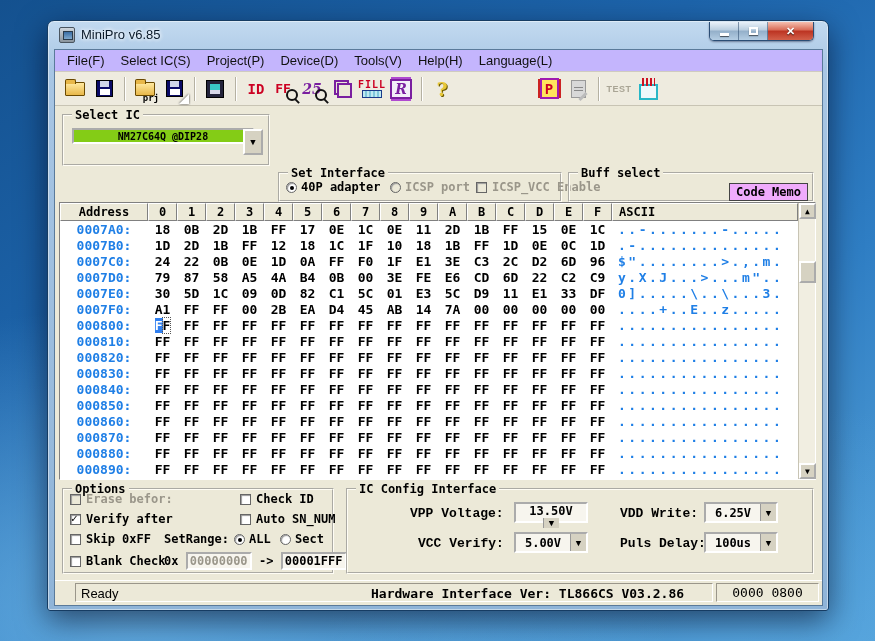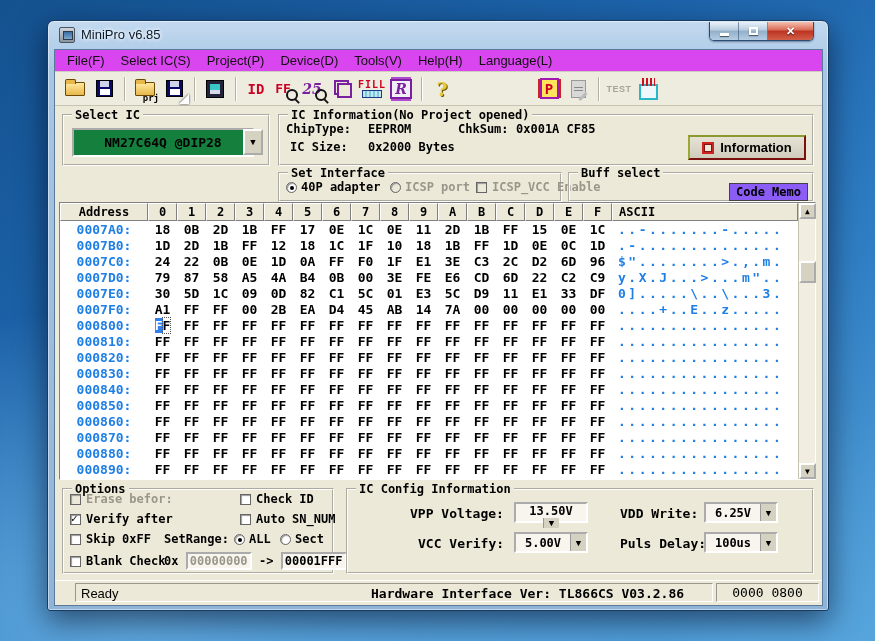--- a/index.html
+++ b/index.html
@@ -39,7 +39,7 @@
   
   .client{ position:absolute; left:6px; top:28px; width:769px; height:557px;
     background:#ece9d8; border:1px solid #5a7a9a; }
-  .menubar{ height:22px; background:#d946ef; border-bottom:1px solid #cfcbbf;
+  .menubar{ height:22px; background:#c4b5fd; border-bottom:1px solid #cfcbbf;
     display:flex; align-items:center; padding-left:4px; font-size:13px; color:#111;}
   .menu-item{ padding:2px 8px; cursor:default; }
   .toolbar{ height:34px; background:#eeebdf; border-bottom:1px solid #c8c4b4;

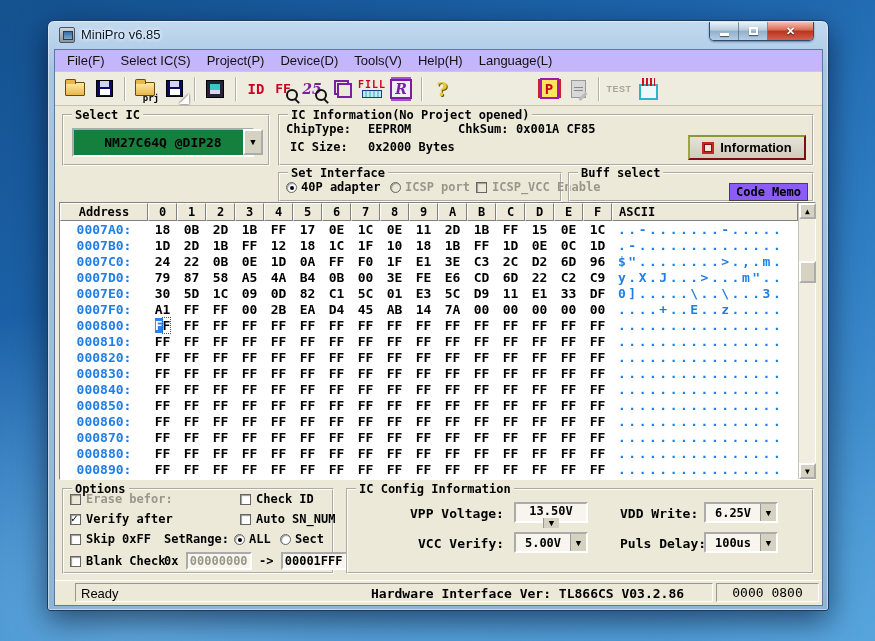--- a/index.html
+++ b/index.html
@@ -256,19 +256,6 @@
         <div class="drop-btn"></div>
       </div>
 
-      <div class="group" style="left:223px; top:8px; width:536px; height:52px;">
-        <span class="legend">IC Information(No Project opened)</span>
-        <span class="ic-line" style="left:6px; top:6px;">ChipType:</span>
-        <span class="ic-line" style="left:88px; top:6px;">EEPROM</span>
-        <span class="ic-line" style="left:178px; top:6px;">ChkSum:</span>
-        <span class="ic-line" style="left:236px; top:6px;">0x001A CF85</span>
-        <span class="ic-line" style="left:10px; top:24px;">IC Size:</span>
-        <span class="ic-line" style="left:88px; top:24px;">0x2000 Bytes</span>
-        <div class="info-btn">
-          <div class="chip-mini"></div>
-          <span>Information</span>
-        </div>
-      </div>
 
 
       <div class="group" style="left:223px; top:66px; width:284px; height:30px;">

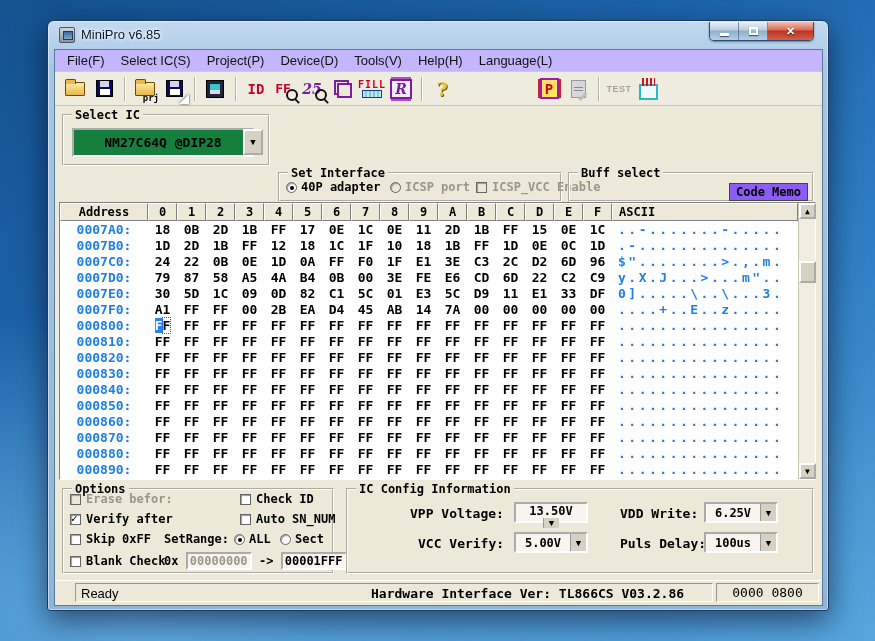--- a/index.html
+++ b/index.html
@@ -85,9 +85,9 @@
   .group{ position:absolute; border:2px groove #fffdf5; }
   .legend{ position:absolute; top:-8px; left:8px; background:#ece9d8; padding:0 3px; font-weight:bold; color:#000; font-size:12px; white-space:nowrap;}
   
-  .combo-big{ position:absolute; left:8px; top:12px; width:182px; height:29px;
-    border:2px inset #fff; background:#15803d; display:flex; align-items:center; justify-content:center;
-    font-weight:bold; font-size:13px;}
+  .combo-big{ position:absolute; left:8px; top:12px; width:182px; height:16px;
+    border:2px inset #fff; background:#84cc16; display:flex; align-items:center; justify-content:center;
+    font-weight:bold; font-size:10px;}
   .drop-btn{ position:absolute; right:5px; top:13px; width:20px; height:26px; background:#d6d2c2;
     border:2px outset #fff; display:flex; align-items:center; justify-content:center;}
   .drop-btn::after, .combo-sm-btn::after{ content:"▼"; font-size:9px; color:#000;}

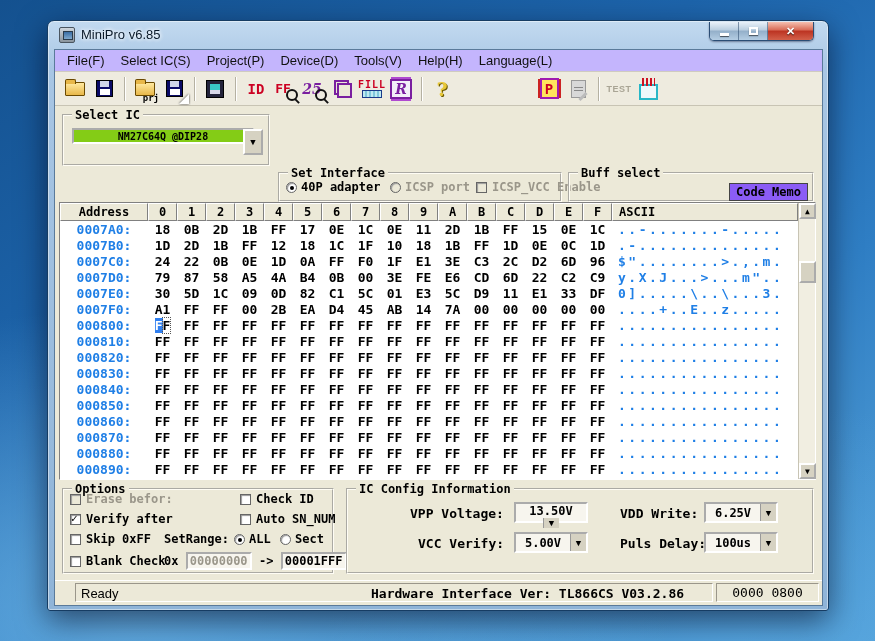--- a/index.html
+++ b/index.html
@@ -100,7 +100,7 @@
     font-weight:bold; font-size:13px; font-family:"Liberation Sans",sans-serif; }
   .chip-mini{ width:12px; height:12px; background:#cc2222; position:relative;}
   .chip-mini::before{ content:""; position:absolute; left:2px; top:2px; right:2px; bottom:2px; background:#ece9d8; border:1px solid #881111;}
-  .tab-codememo{ position:absolute; right:4px; top:9px; padding:1px 6px; background:#8b5cf6;
+  .tab-codememo{ position:absolute; right:4px; top:9px; padding:1px 6px; background:#f0abfc;
     border:1px solid #444; font-weight:bold; }
   
   .radio{ display:inline-block; width:11px; height:11px; border-radius:50%; background:#fff;

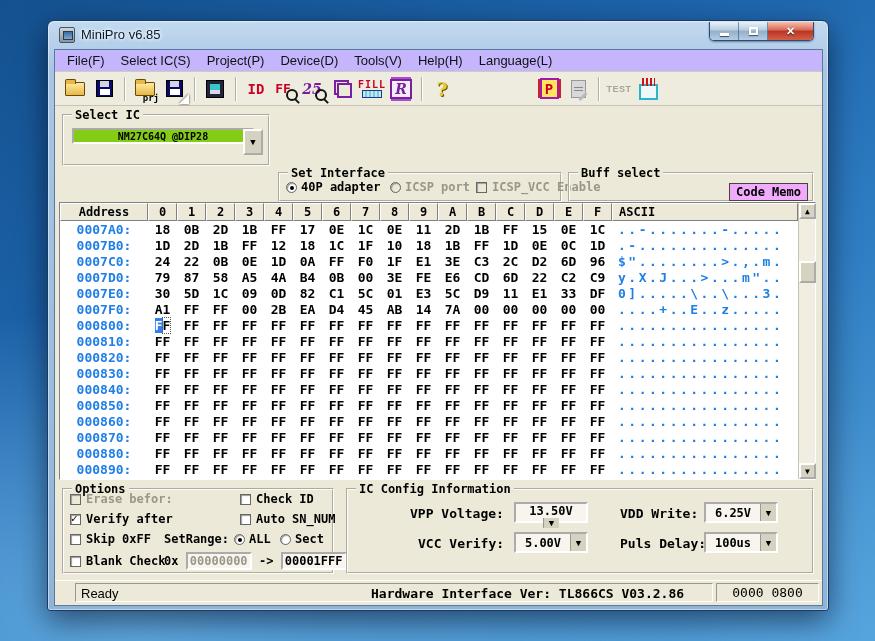--- a/index.html
+++ b/index.html
@@ -644,7 +644,7 @@
       </div>
 
       <div class="group" style="left:291px; top:382px; width:468px; height:86px;">
-        <span class="legend">IC Config Information</span>
+        <span class="legend">IC Config Interface</span>
         <span class="cfg-label" style="left:62px; top:16px;">VPP Voltage:</span>
         <div class="combo-sm" style="left:166px; top:12px;flex-direction:column;">
             <span class="val">13.50V</span>

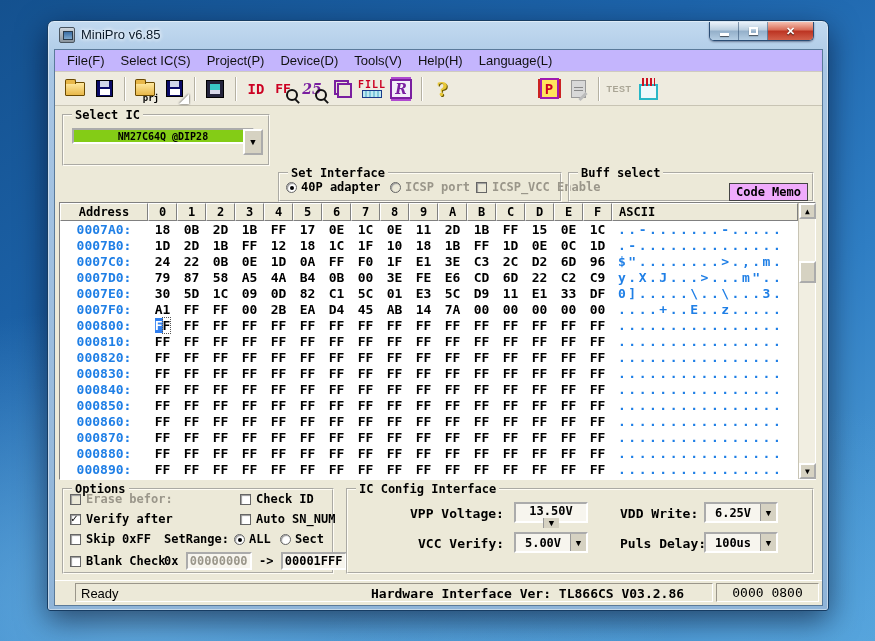--- a/index.html
+++ b/index.html
@@ -135,7 +135,7 @@
   .opt-item{ position:absolute; white-space:nowrap; font-weight:bold; font-size:12px;}
   .range-box{ display:inline-block; width:66px; height:18px; border:2px inset #fff; background:#f7f5ee;
     text-align:center; font-weight:bold; font-size:12px; line-height:14px;}
-  .cfg-label{ position:absolute; font-weight:bold; font-size:13px; }
+  .cfg-label{ position:absolute; font-weight:bold; font-size:13px;font-family:Liberation Mono, monospace; }
   .combo-sm{ position:absolute; width:74px; height:21px; border:2px inset #fff; background:#f7f5ee; display:flex; align-items:center;}
   .combo-sm .val{ flex:1; text-align:center; font-weight:bold; font-size:12px;}
   .combo-sm-btn{ width:16px; height:100%; background:#d6d2c2; border-left:1px solid #999;

